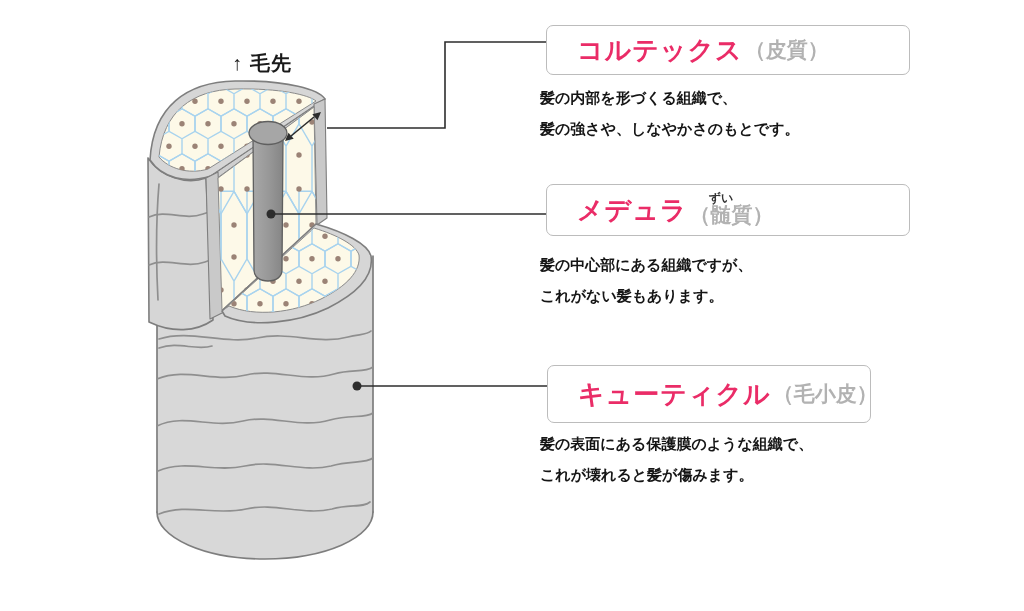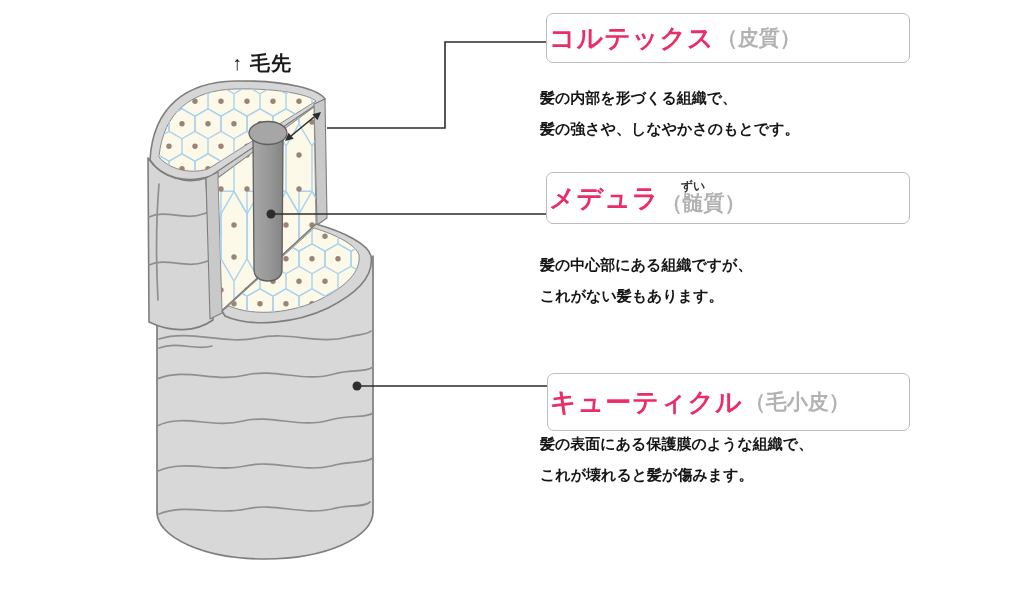--- a/index.html
+++ b/index.html
@@ -33,7 +33,7 @@
   .orient{position:absolute;font-size:20px;font-weight:600;color:#1a1a1a;letter-spacing:1px;white-space:nowrap;margin-top:20px;}
   .orient .arrow{display:inline-block;margin-right:7px;font-weight:400;}
   .callout{position:absolute;background:#fff;border:1.5px solid var(--box_border);border-radius:7px;
-           display:flex;align-items:center;padding-left:2px;white-space:nowrap;}
+           display:flex;align-items:center;padding-left:30px;white-space:nowrap;margin-top:12px;}
   .callout .name{color:var(--accent_pink);font-size:26px;font-weight:700;letter-spacing:1px;}
   .callout .alias{color:var(--alias_gray);font-size:21px;font-weight:700;margin-left:2px;letter-spacing:0px;}
   .callout .alias ruby{ruby-position:over;}

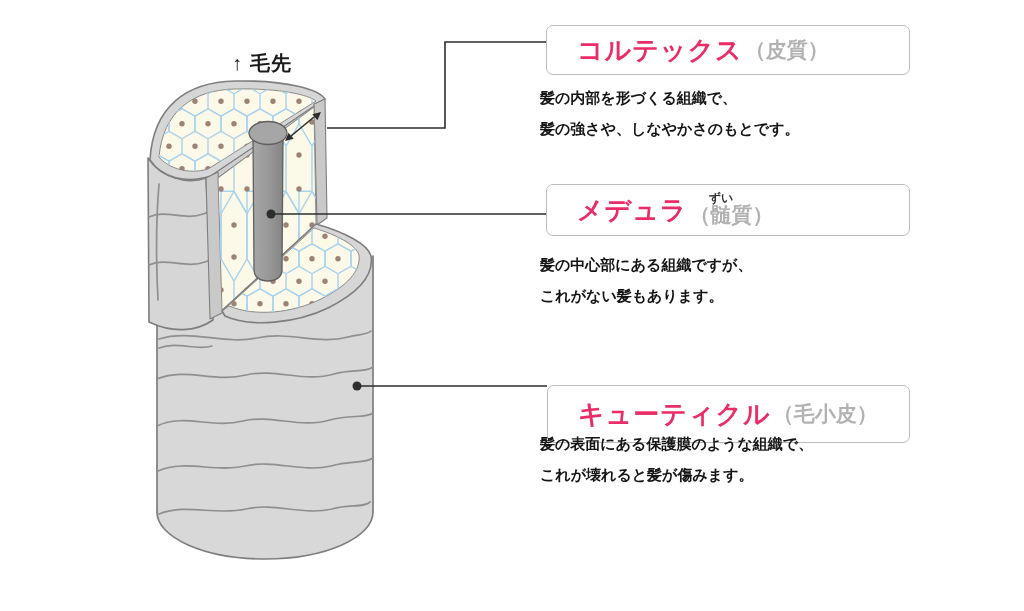--- a/index.html
+++ b/index.html
@@ -163,7 +163,7 @@
     <p>これがない髪もあります。</p>
   </div>
 
-  <div class="callout" style="left:547px;top:373px;width:363px;height:58px;text-align:right;">
+  <div class="callout" style="left:547px;top:353px;width:324px;height:58px;text-align:right;">
     <span class="name">キューティクル</span>
     <span class="alias">（毛小皮）</span>
   </div>

